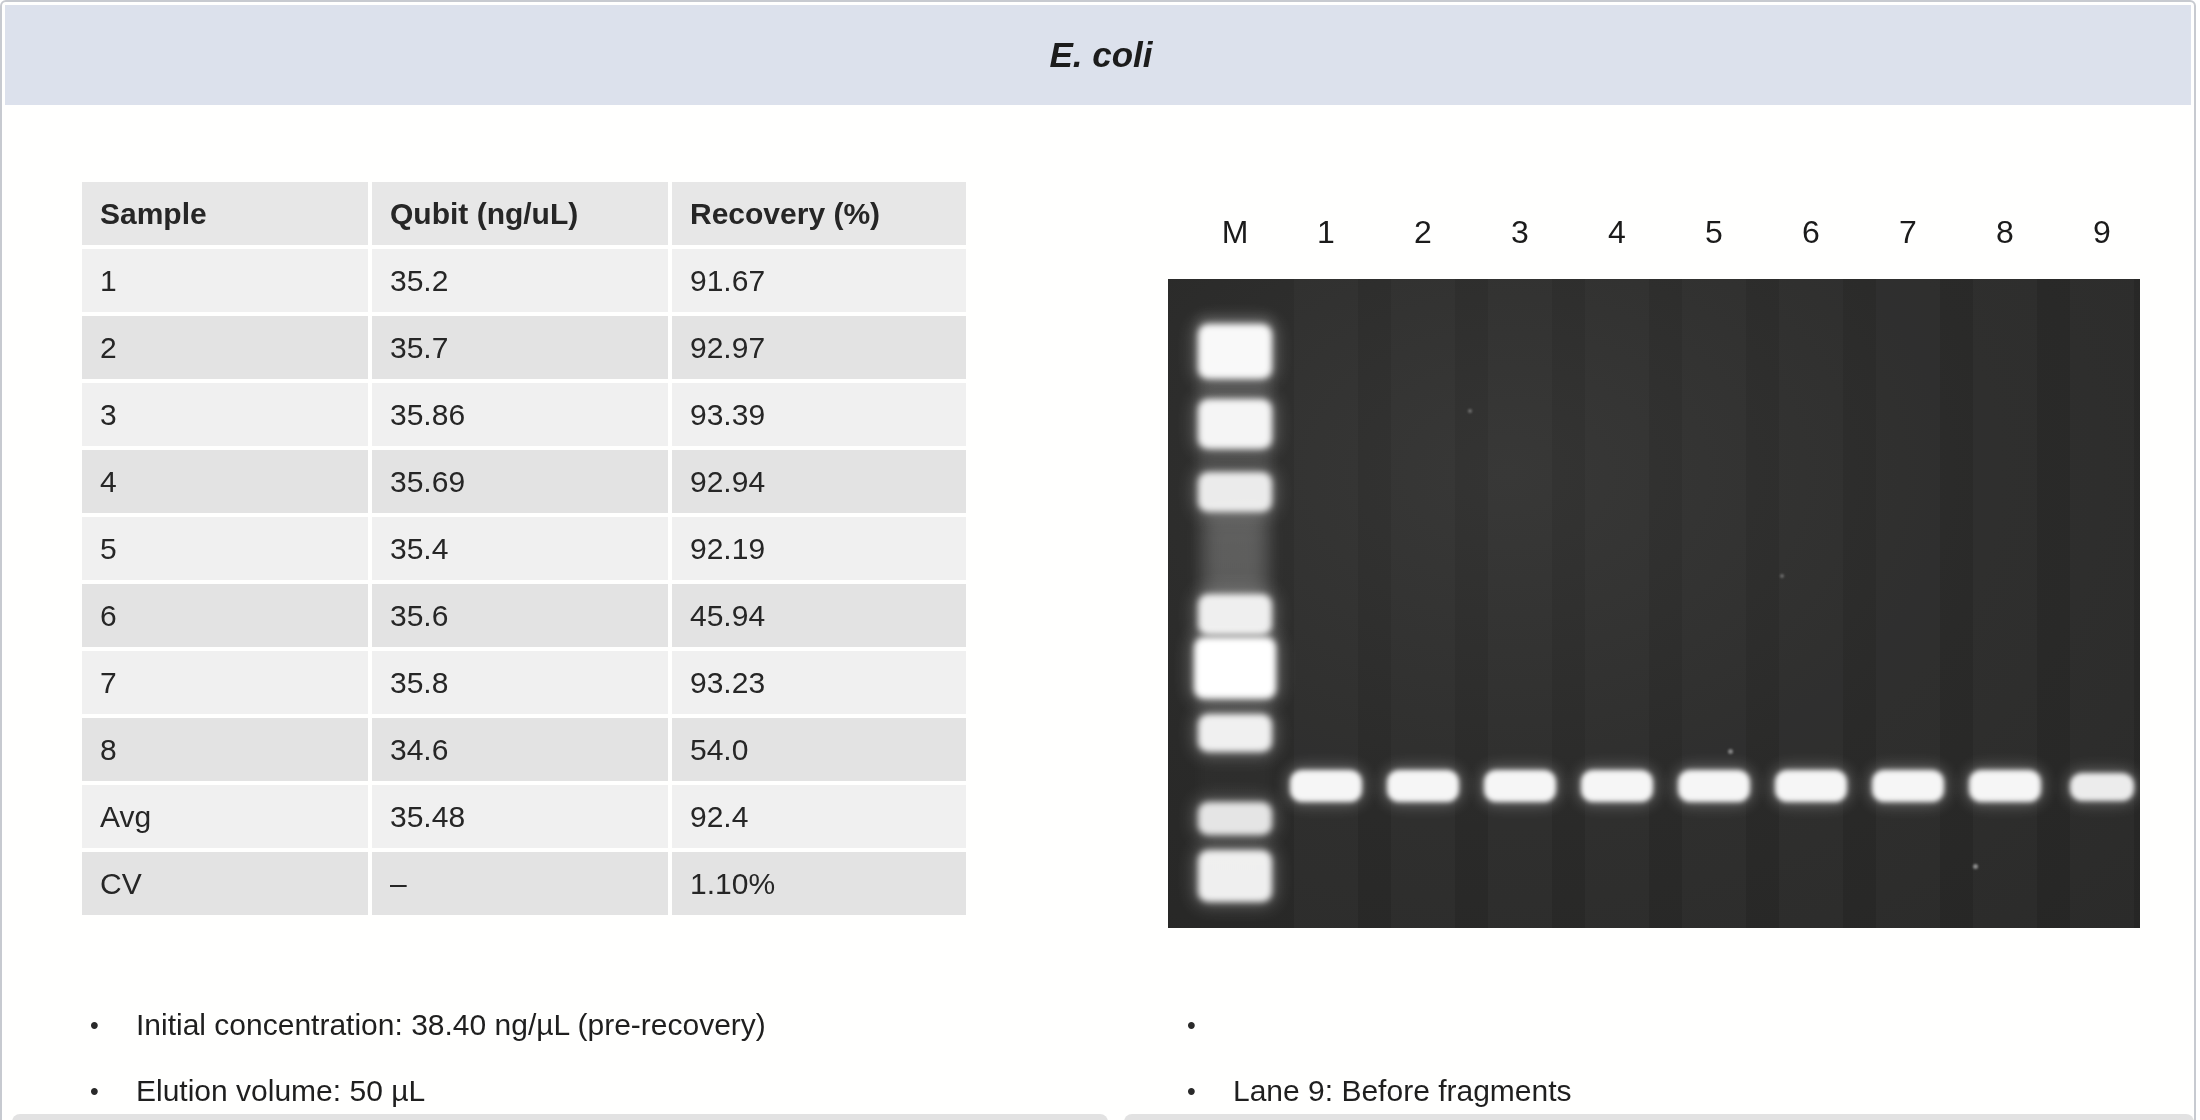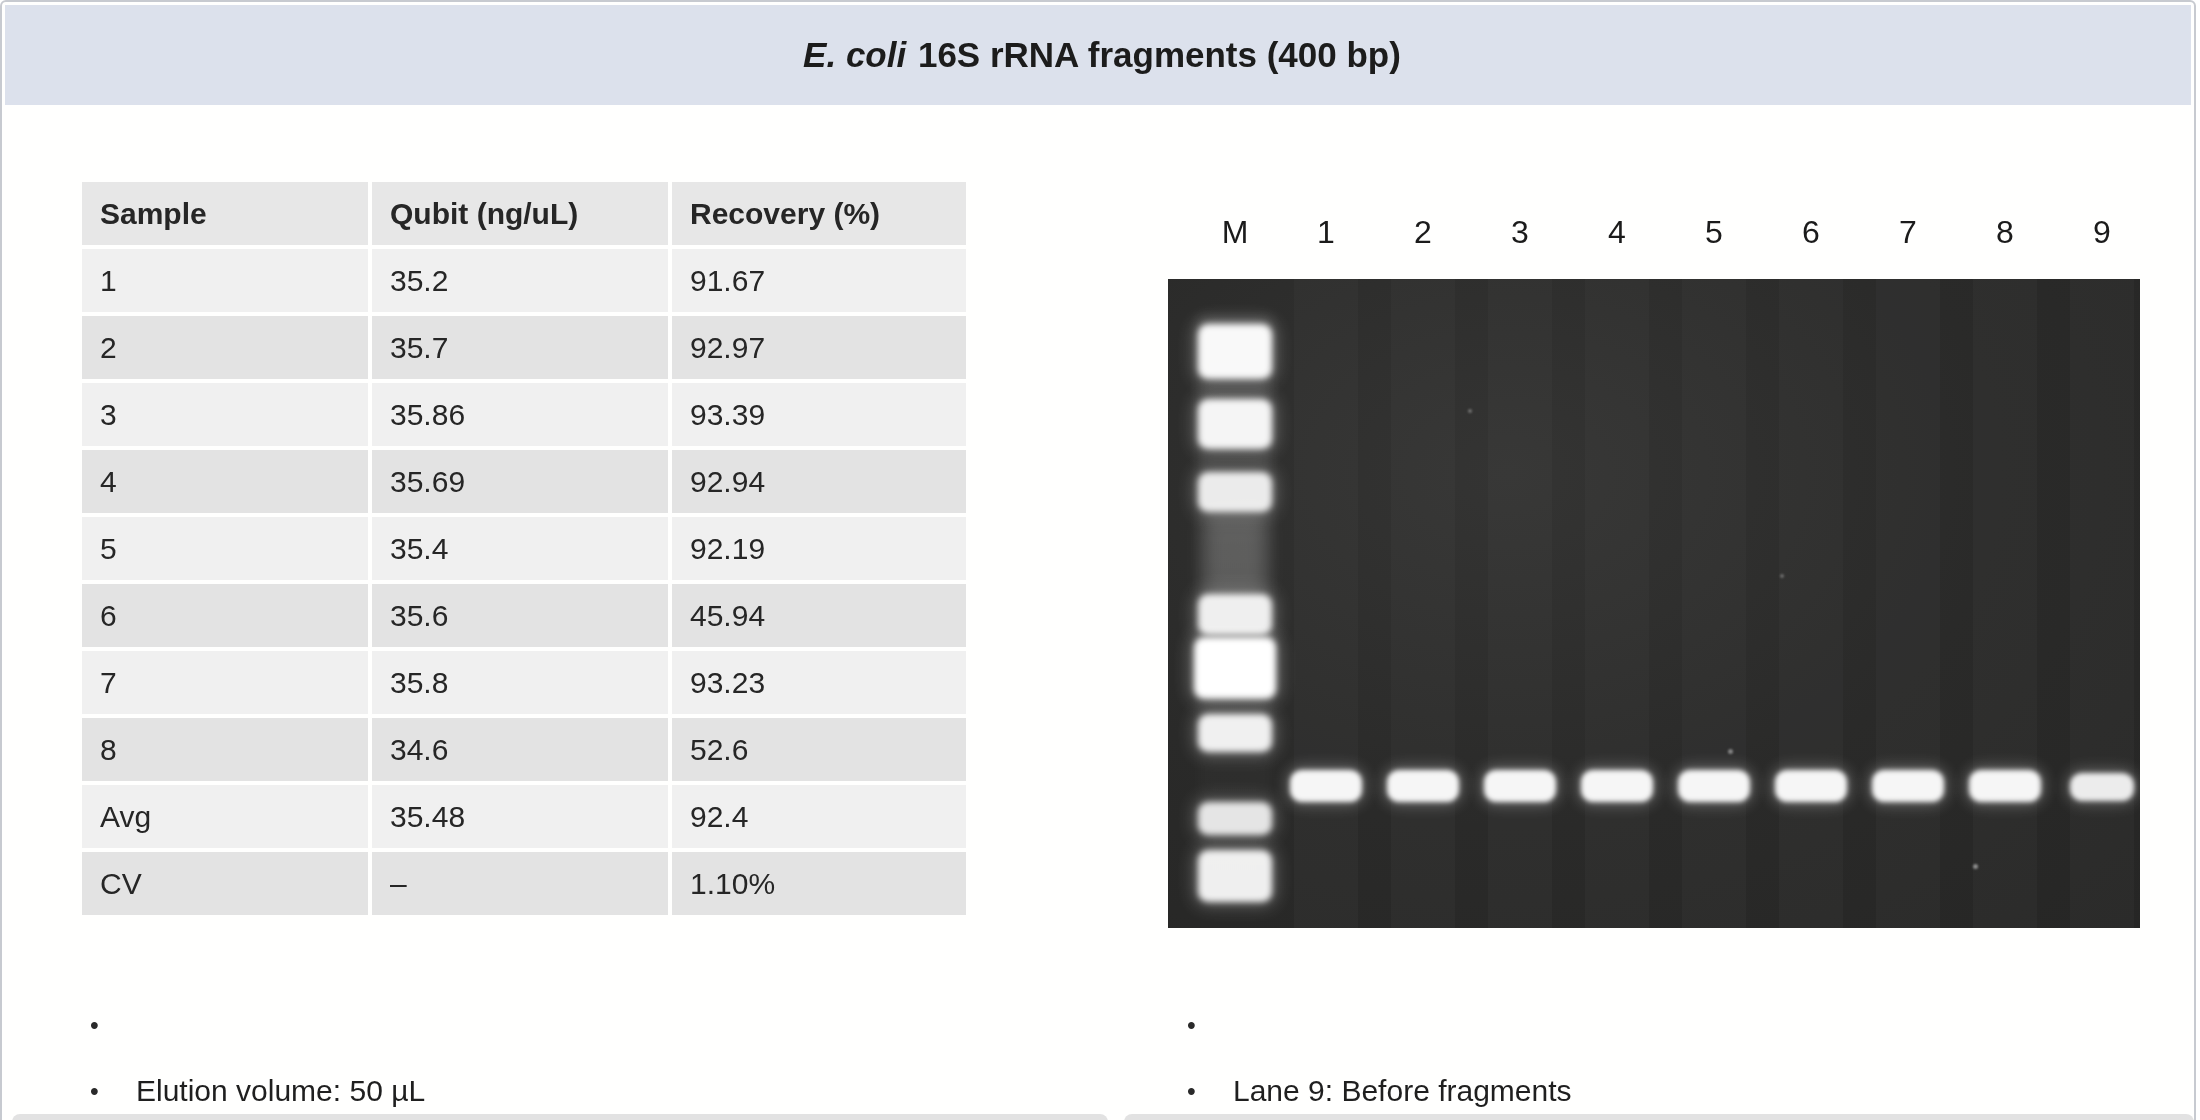--- a/index.html
+++ b/index.html
@@ -95,7 +95,7 @@
 <div class="card">
 
   <div class="title-bar">
-    <span class="title-italic">E. coli</span><span> 16S rRNA fragments (400 bp)</span>
+    <span class="title-italic">E. coli</span>
   </div>
 
   <div class="table-wrap">

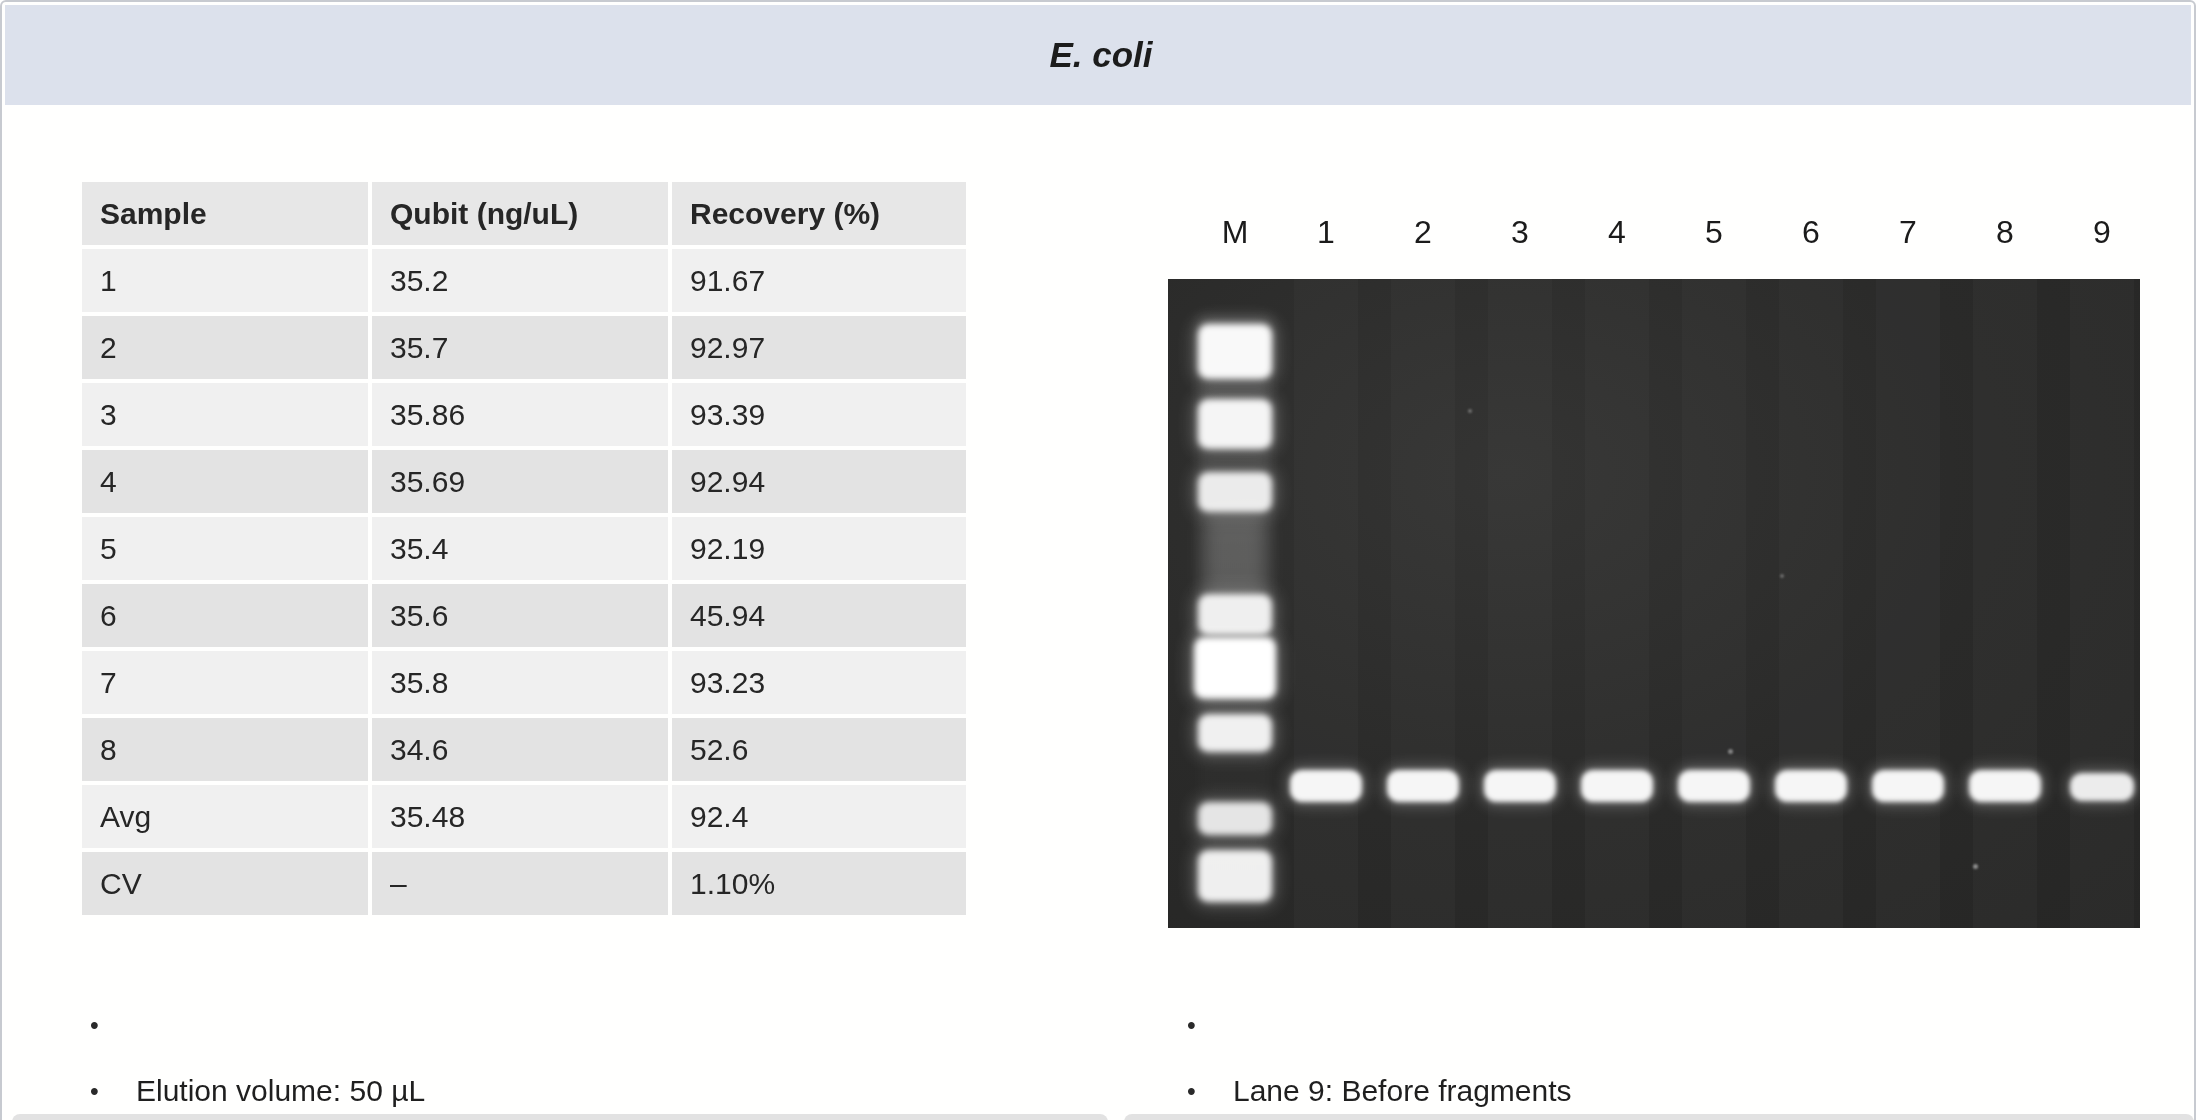--- a/index.html
+++ b/index.html
@@ -146,7 +146,7 @@
           <tr class="dark">
             <td>8</td>
             <td>34.6</td>
-            <td>52.6</td>
+            <td>54.0</td>
           </tr>
           <tr class="light">
             <td>Avg</td>

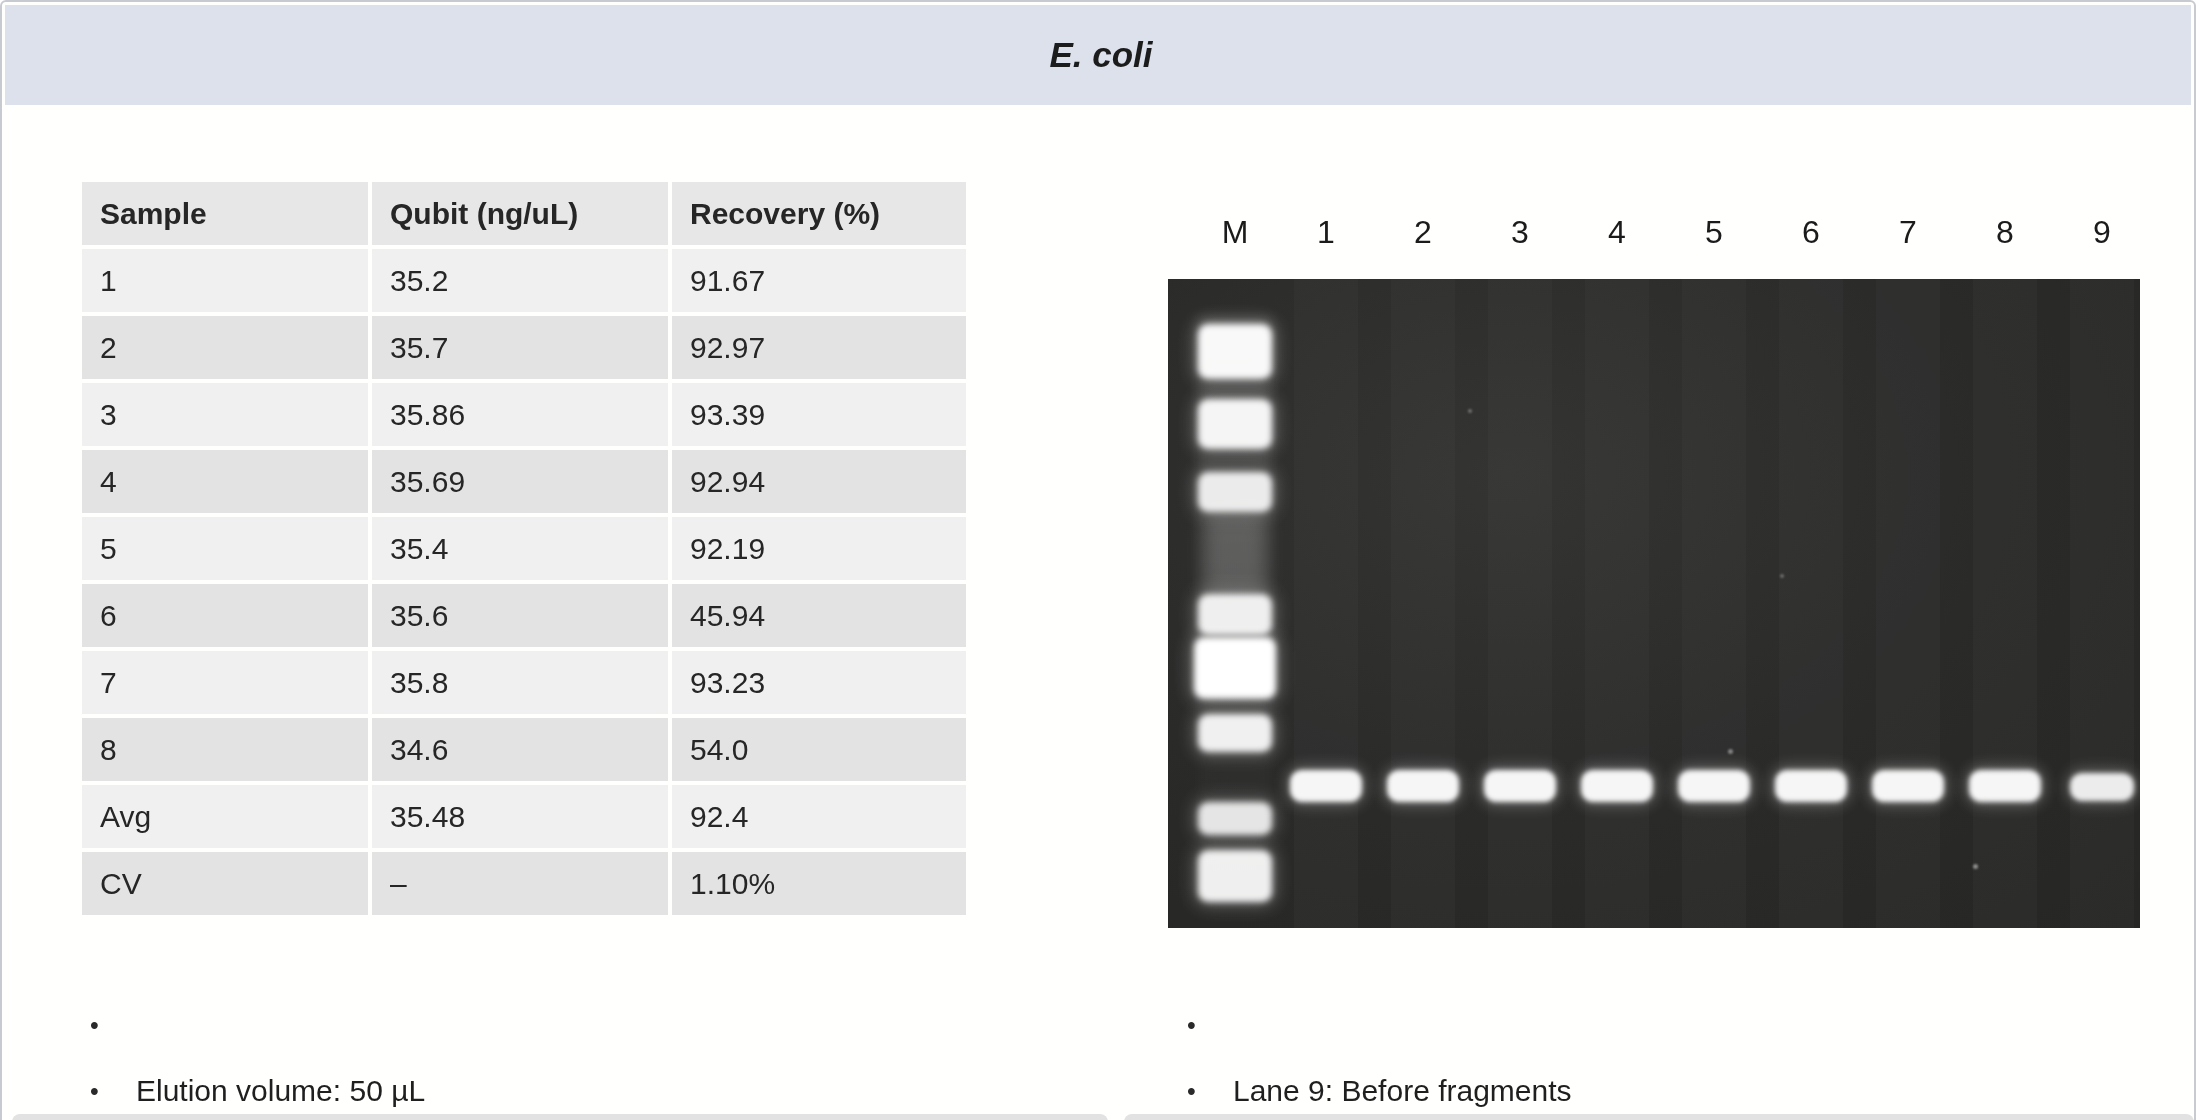--- a/index.html
+++ b/index.html
@@ -165,6 +165,7 @@
   <ul class="notes notes-left" id="notes-left">
       <li>
         <span class="bullet">•</span>
+        <span>Initial concentration: 38.40 ng/µL (pre-recovery)</span>
       </li>
       <li>
         <span class="bullet">•</span>

